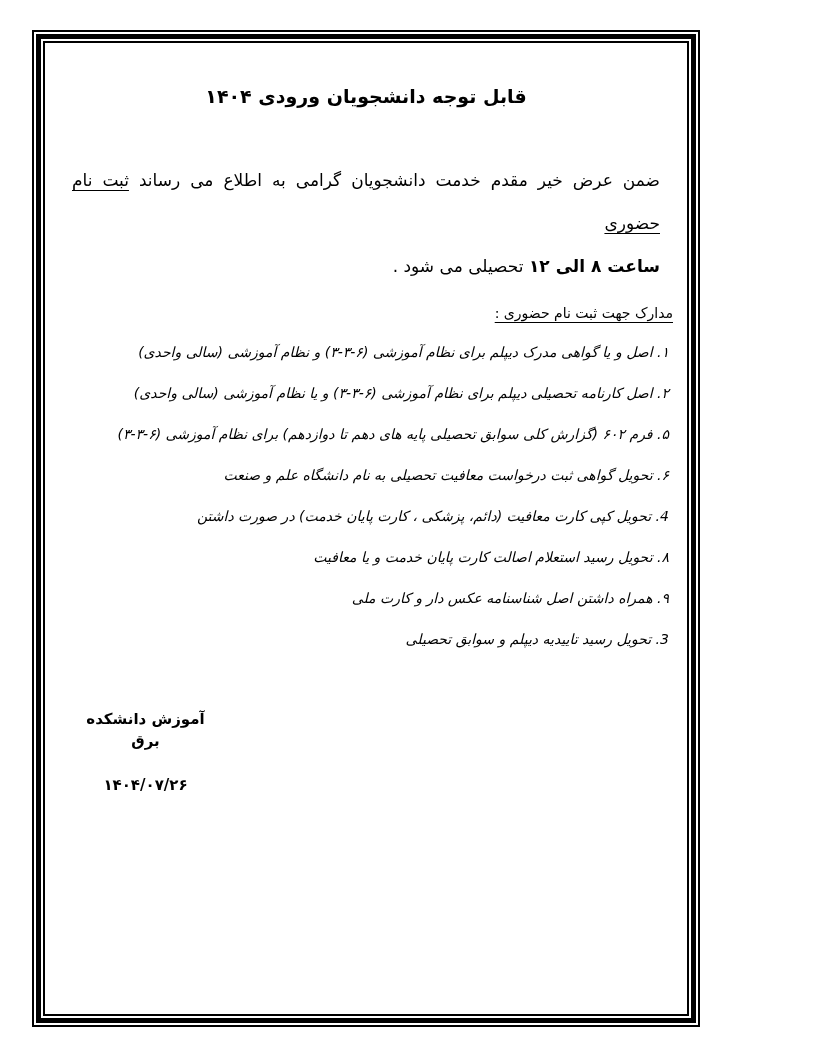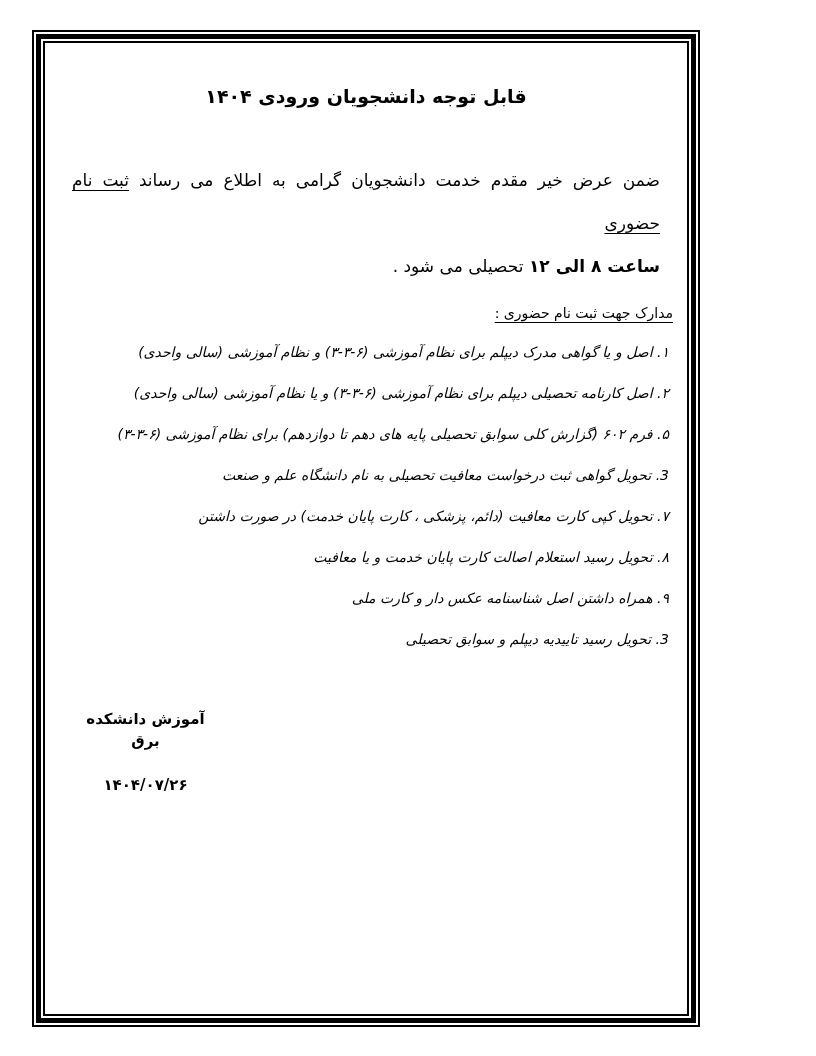--- a/index.html
+++ b/index.html
@@ -119,7 +119,7 @@
             <div class="doc-item">۱. اصل و یا گواهی مدرک دیپلم برای نظام آموزشی (۶-۳-۳) و نظام آموزشی (سالی واحدی)</div>
             <div class="doc-item">۲. اصل کارنامه تحصیلی دیپلم برای نظام آموزشی (۶-۳-۳) و یا نظام آموزشی (سالی واحدی)</div>
             <div class="doc-item">۵. فرم ۶۰۲  (گزارش کلی سوابق تحصیلی پایه های دهم تا دوازدهم) برای نظام آموزشی (۶-۳-۳)</div>
-            <div class="doc-item">3. تحویل گواهی ثبت درخواست معافیت تحصیلی به نام دانشگاه علم و صنعت</div>
+            <div class="doc-item">۶. تحویل گواهی ثبت درخواست معافیت تحصیلی به نام دانشگاه علم و صنعت</div>
             <div class="doc-item">۷. تحویل کپی کارت معافیت (دائم، پزشکی ، کارت پایان خدمت) در صورت داشتن</div>
             <div class="doc-item">۸. تحویل رسید استعلام اصالت کارت پایان خدمت و یا معافیت</div>
             <div class="doc-item">۹. همراه داشتن اصل شناسنامه عکس دار و کارت ملی</div>

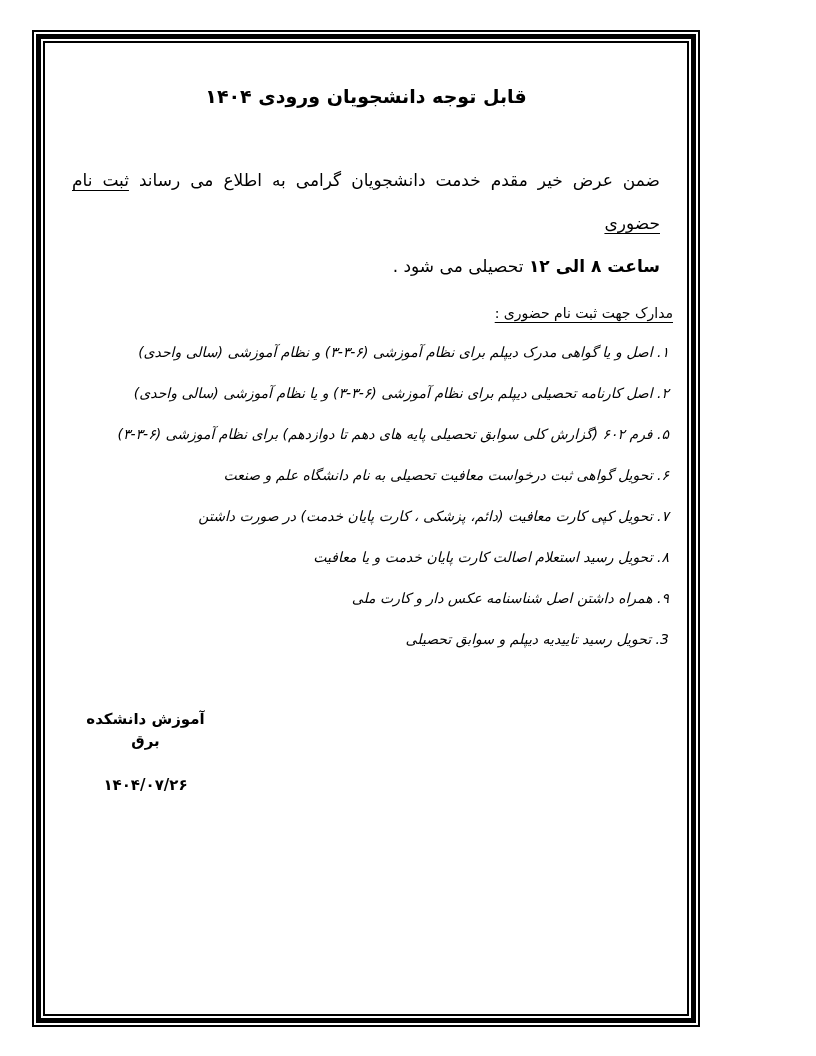--- a/index.html
+++ b/index.html
@@ -120,7 +120,7 @@
             <div class="doc-item">۲. اصل کارنامه تحصیلی دیپلم برای نظام آموزشی (۶-۳-۳) و یا نظام آموزشی (سالی واحدی)</div>
             <div class="doc-item">۵. فرم ۶۰۲  (گزارش کلی سوابق تحصیلی پایه های دهم تا دوازدهم) برای نظام آموزشی (۶-۳-۳)</div>
             <div class="doc-item">۶. تحویل گواهی ثبت درخواست معافیت تحصیلی به نام دانشگاه علم و صنعت</div>
-            <div class="doc-item">۷. تحویل کپی کارت معافیت (دائم، پزشکی ، کارت پایان خدمت) در صورت داشتن</div>
+            <div class="doc-item">4. تحویل کپی کارت معافیت (دائم، پزشکی ، کارت پایان خدمت) در صورت داشتن</div>
             <div class="doc-item">۸. تحویل رسید استعلام اصالت کارت پایان خدمت و یا معافیت</div>
             <div class="doc-item">۹. همراه داشتن اصل شناسنامه عکس دار و کارت ملی</div>
             <div class="doc-item">3. تحویل رسید تاییدیه دیپلم و سوابق تحصیلی</div>

